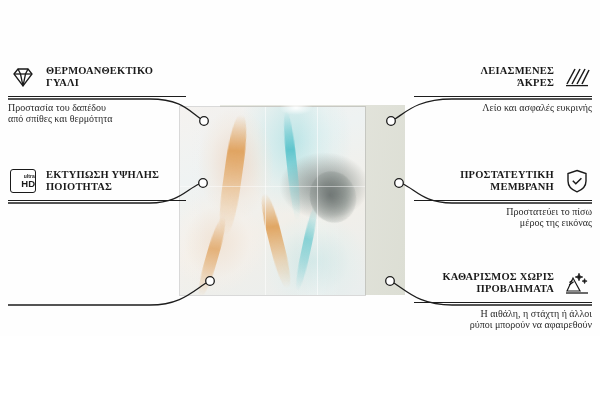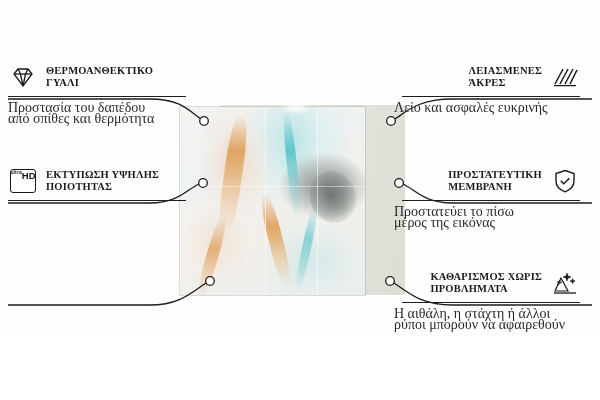--- a/index.html
+++ b/index.html
@@ -68,7 +68,7 @@
   
   .feature { position: absolute; width: 186px; }
   .feature.left  { left: 8px;  text-align: left; }
-  .feature.right { right: 20px; text-align: left; }
+  .feature.right { right: 8px; text-align: right; }
 
   .f-head { display: flex; align-items: center; gap: 8px; min-height: 30px; }
   .feature.right .f-head { flex-direction: row-reverse; }

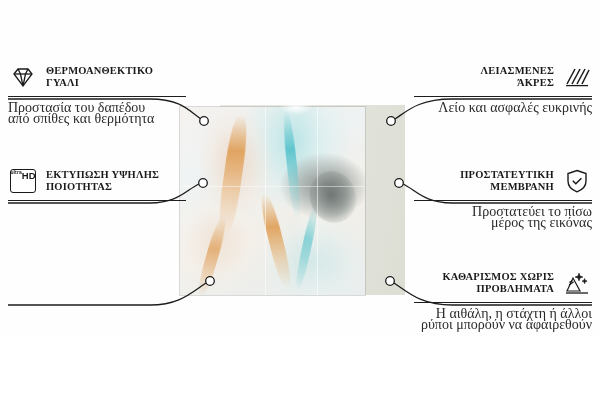--- a/index.html
+++ b/index.html
@@ -89,7 +89,7 @@
 
   .f-desc {
     font-family: "Liberation Serif", "DejaVu Serif", serif;
-    font-size: 14px; color: #2a2a2a; line-height: 11.4px; white-space: pre-line;
+    font-size: 10px; color: #2a2a2a; line-height: 11.4px; white-space: pre-line;
   }
 
   

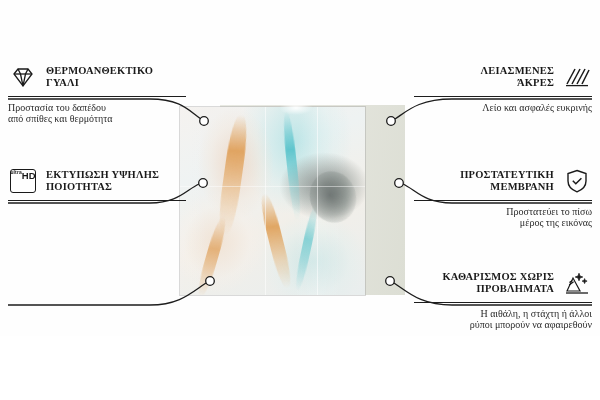--- a/index.html
+++ b/index.html
@@ -99,7 +99,7 @@
 
   .hd-badge {
     width: 26px; height: 24px; border: 1.4px solid #1a1a1a; border-radius: 3px;
-    display: flex; align-items: flex-start; justify-content: center;
+    display: flex; flex-direction: column; align-items: flex-end; justify-content: center;
     line-height: 1; background: #fff;
   }
   .hd-ultra { font-family: "Liberation Sans", sans-serif; font-size: 5px; font-weight: 700; letter-spacing: .1px; color:#1a1a1a; }

